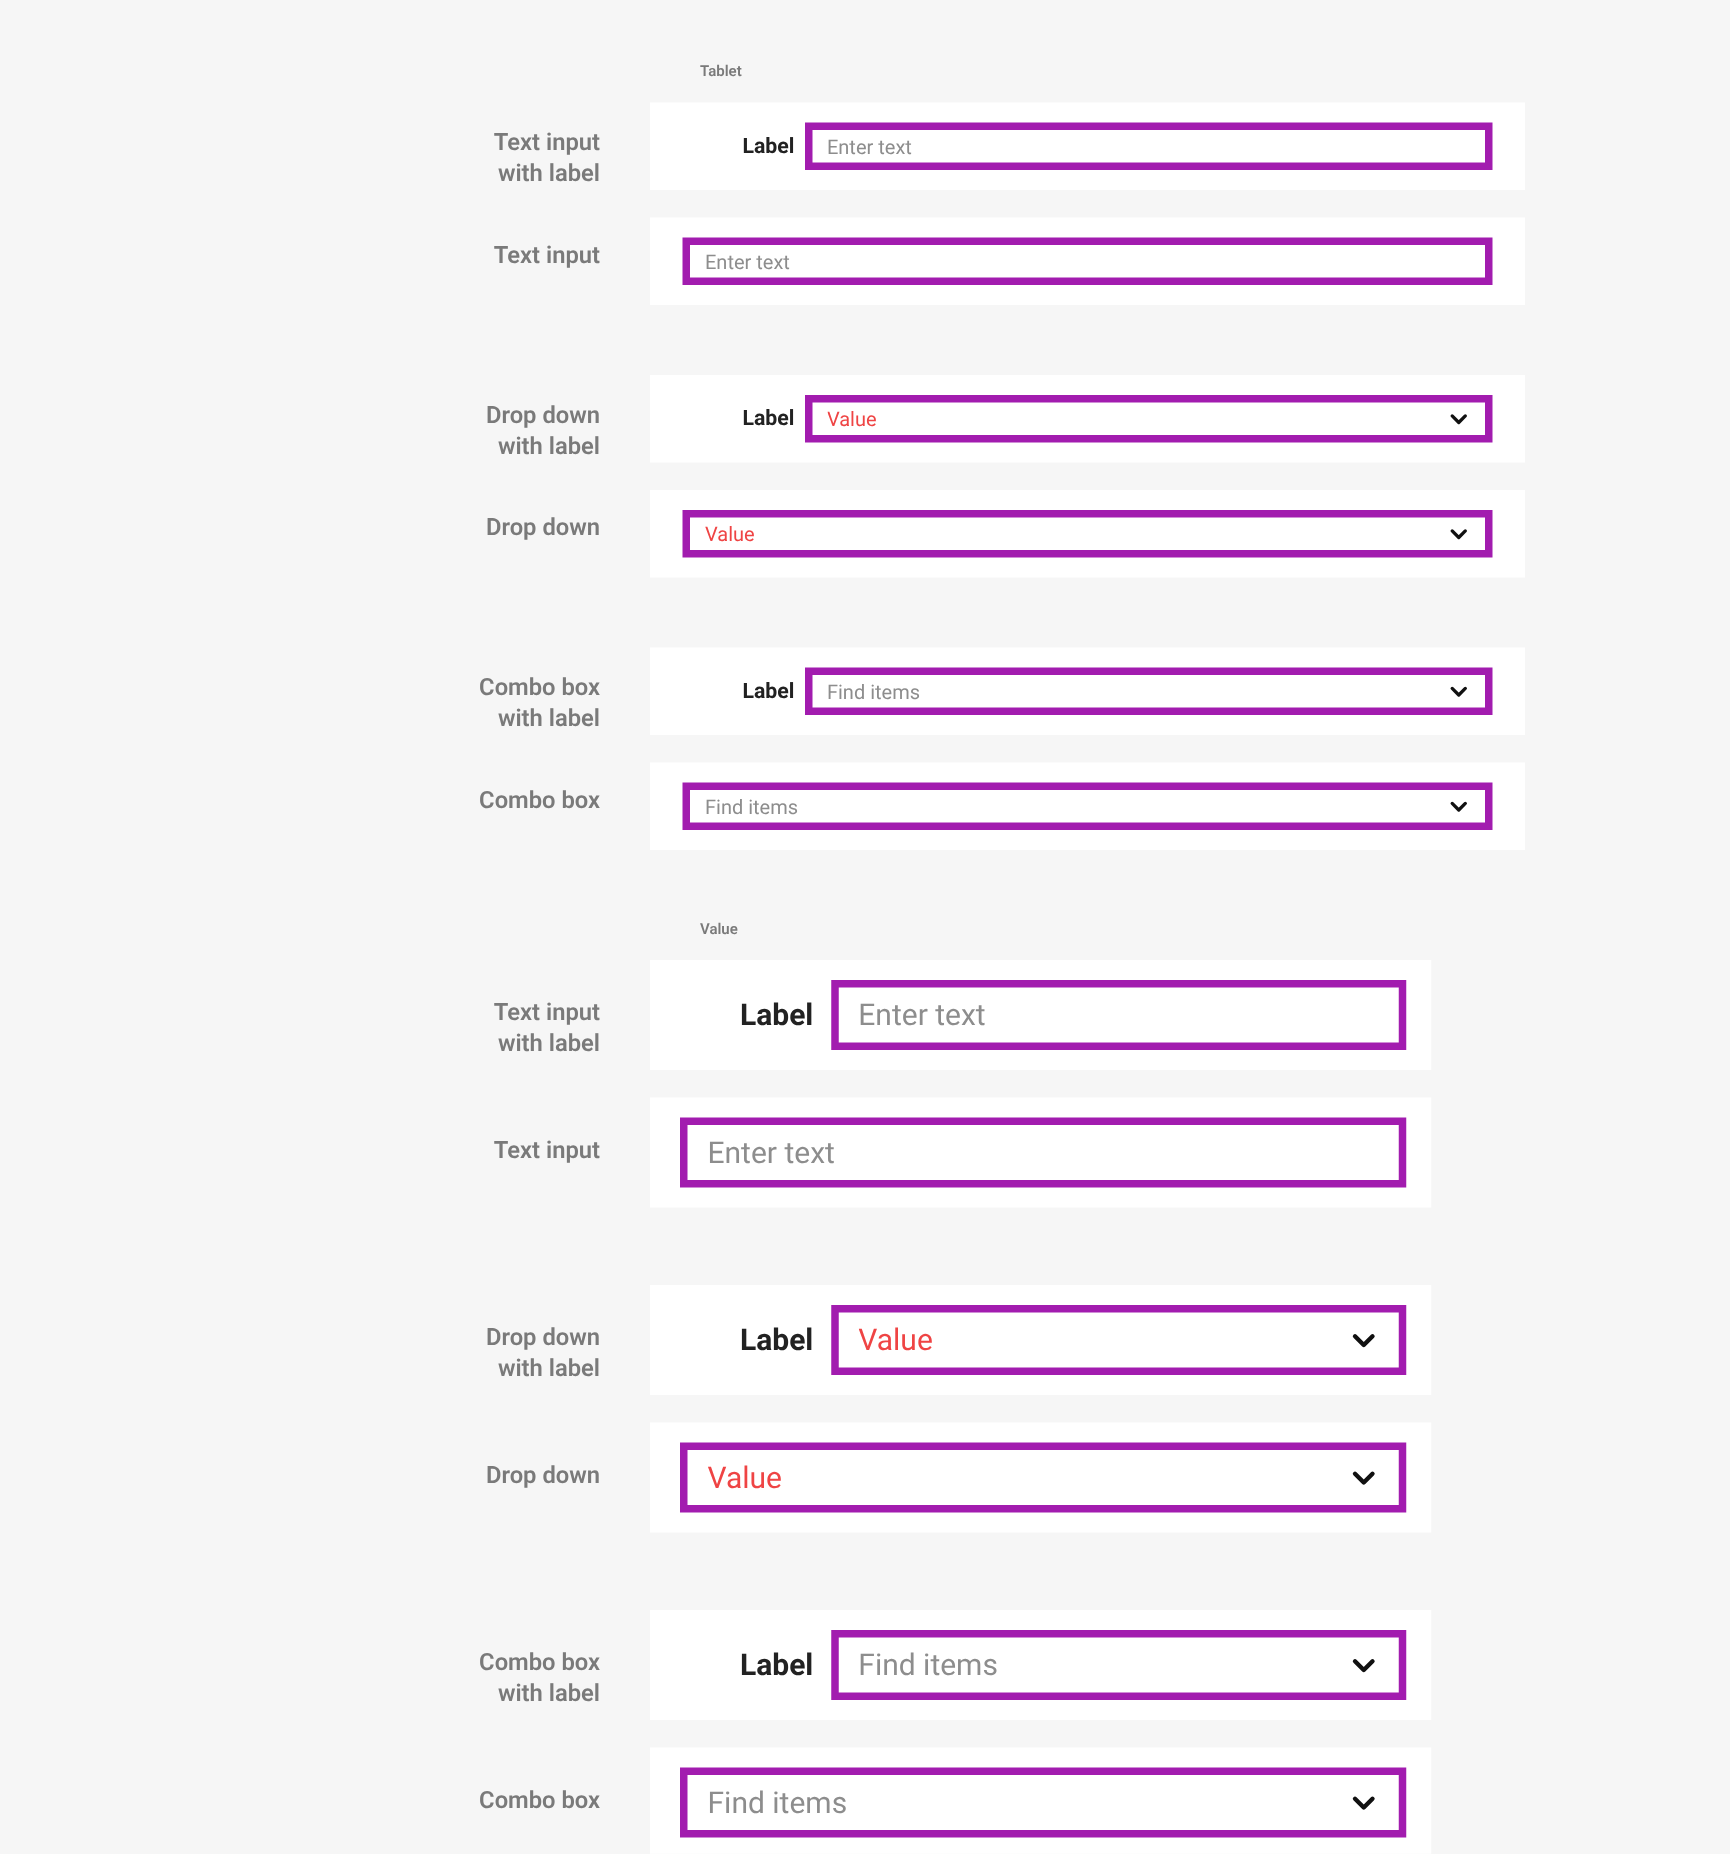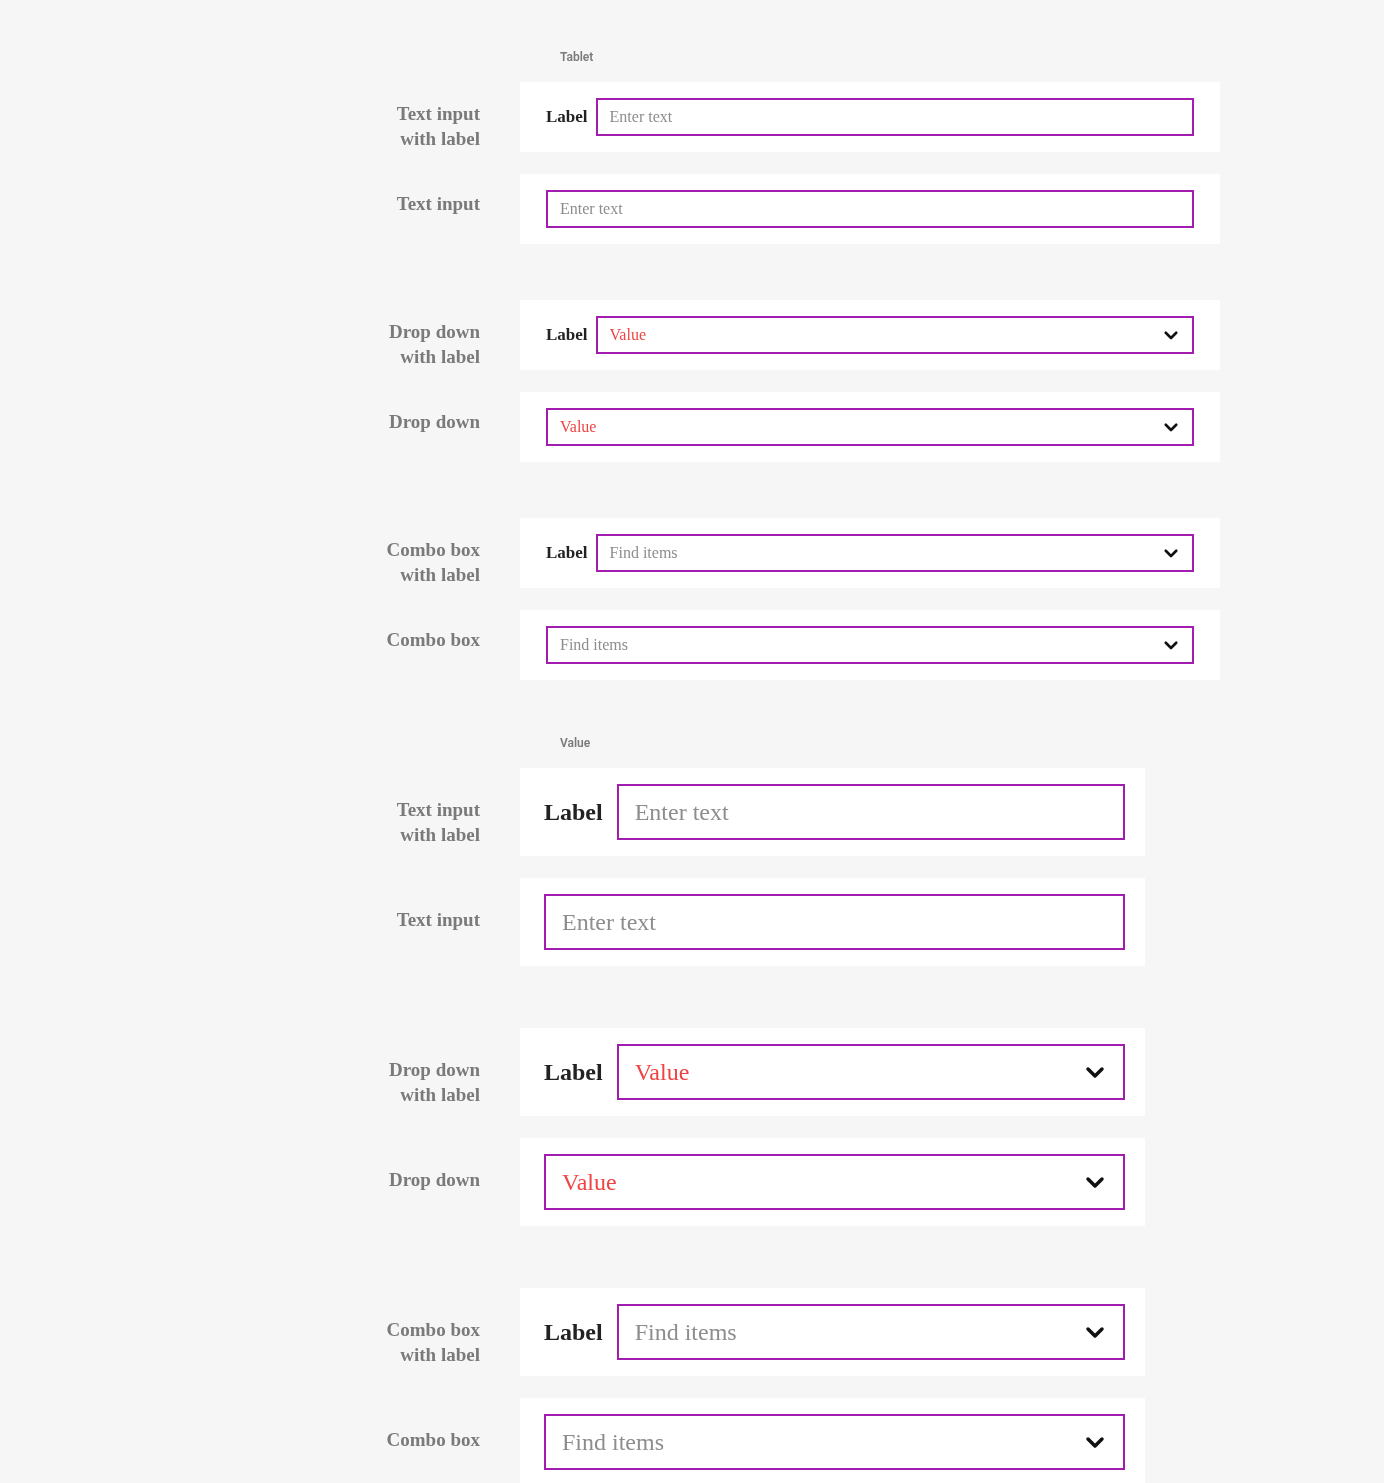--- a/index.html
+++ b/index.html
@@ -25,7 +25,6 @@
       display: flex;
       align-items: flex-start;
       margin-bottom: 22px;
-      font-family: Liberation Serif, serif;
     }
 
     .row-label {

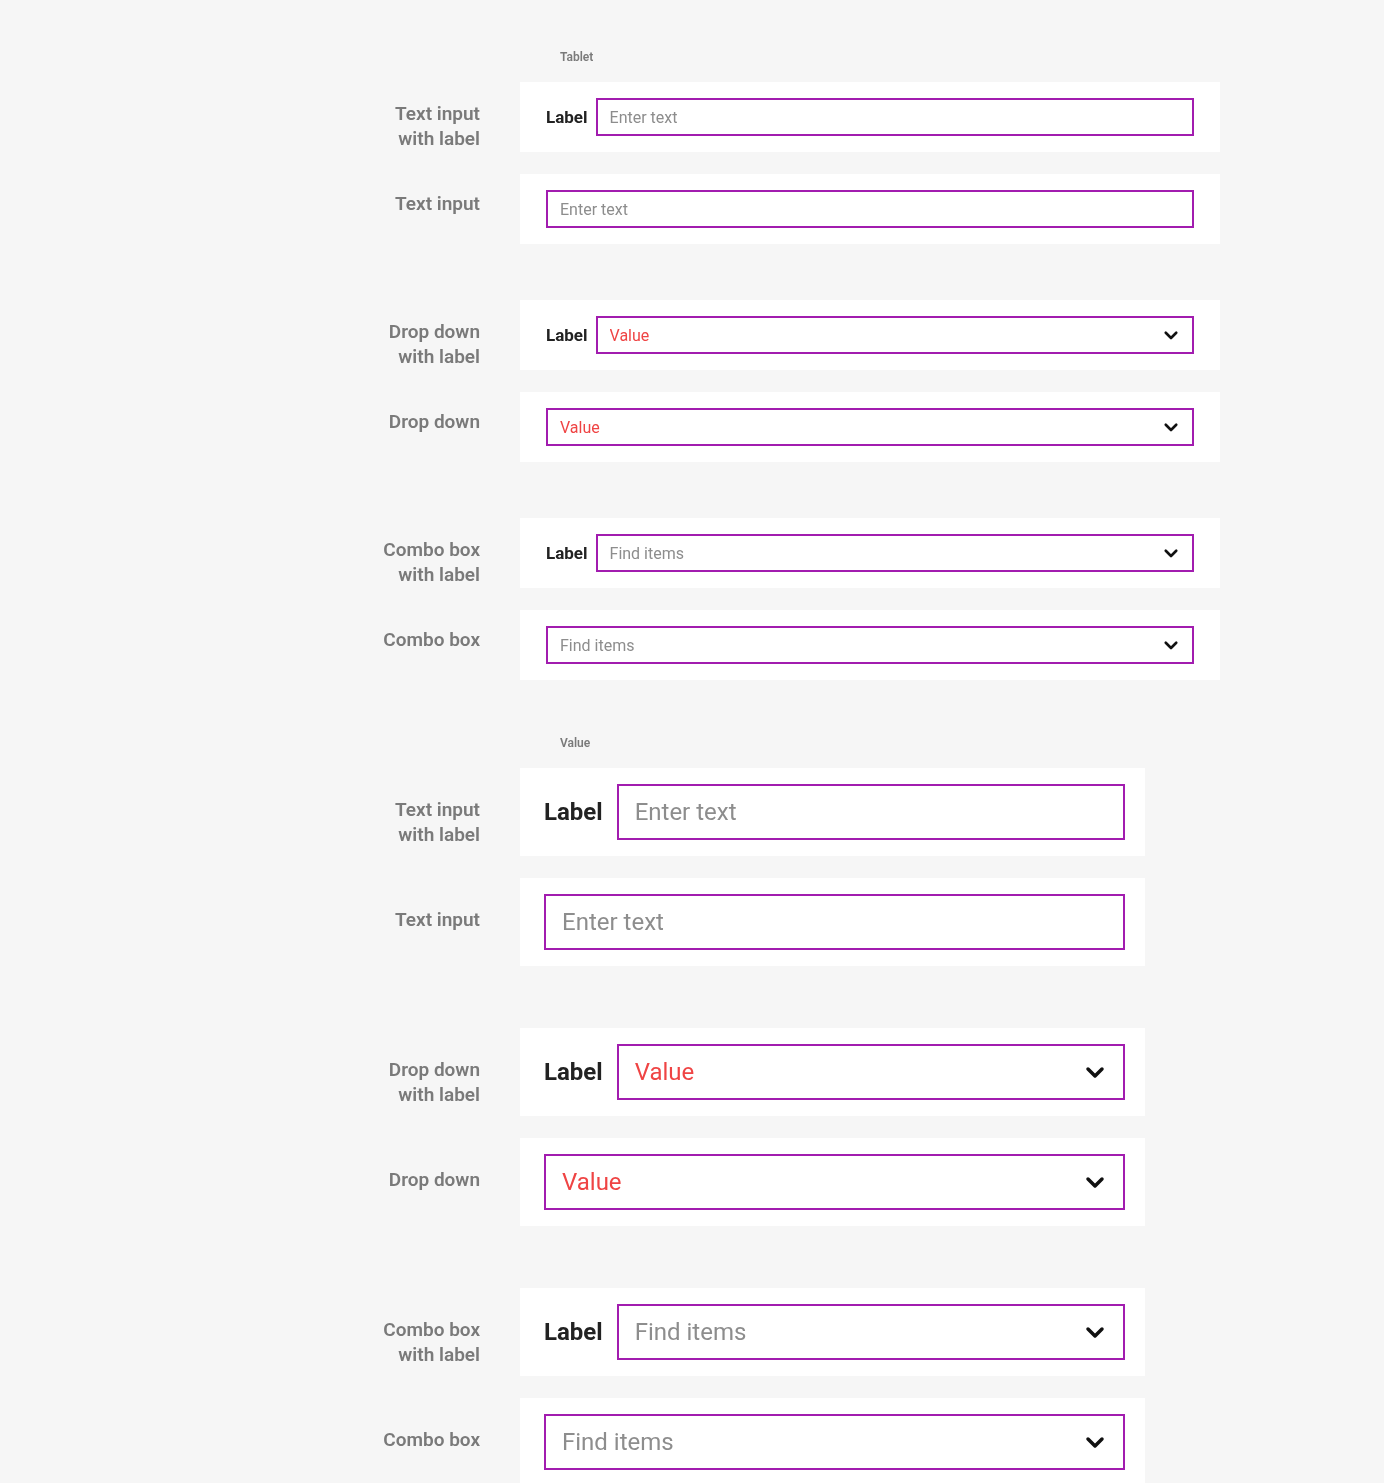--- a/index.html
+++ b/index.html
@@ -55,6 +55,7 @@
       color: #222;
       margin-right: 8px;
       flex: 0 0 auto;
+      margin-left: 48px;
     }
     .fld-label.phone { font-size: 24px; margin-right: 14px; }
 

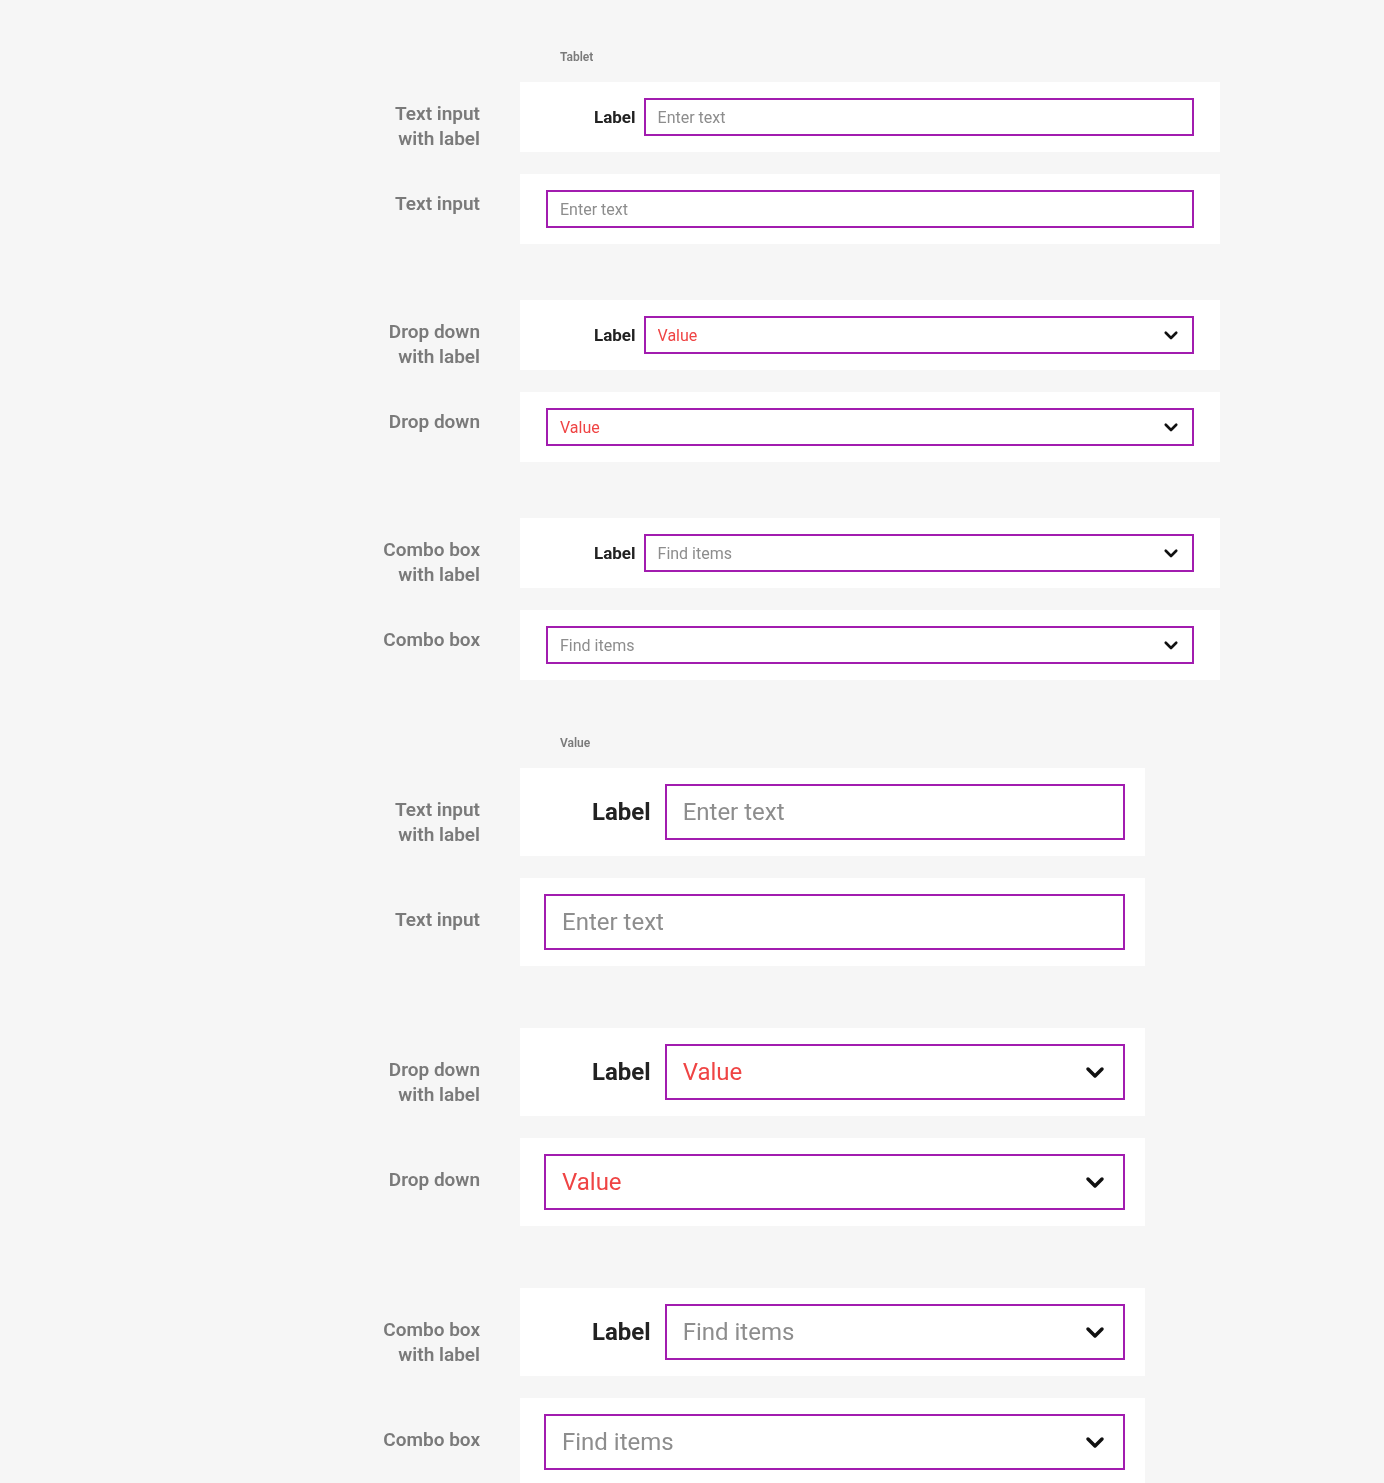--- a/index.html
+++ b/index.html
@@ -65,7 +65,7 @@
       display: flex;
       align-items: center;
       background: #fff;
-      border: 2px solid #a21caf;
+      border: 6px solid #a21caf;
       height: 38px;
       padding: 0 12px;
     }

